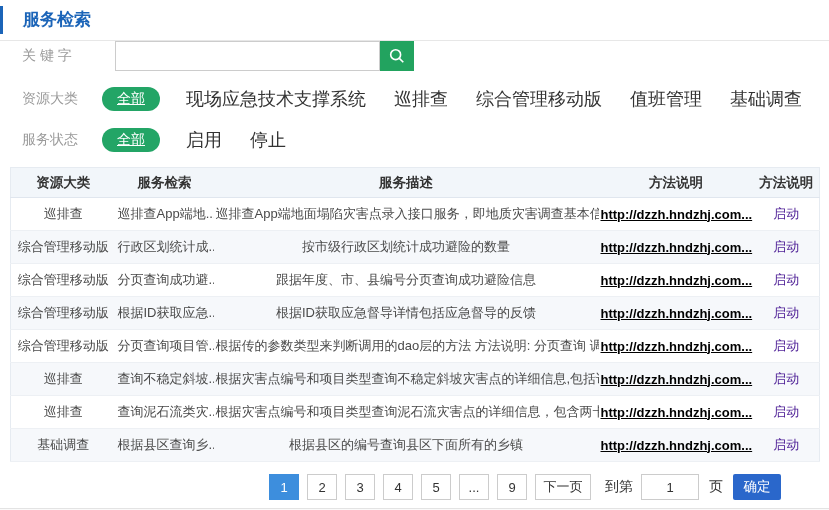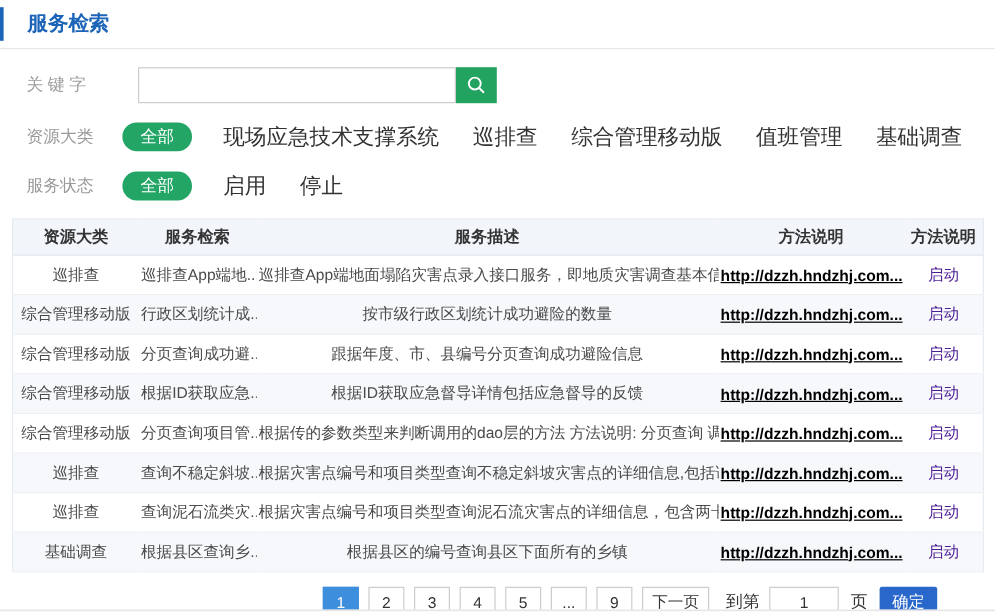--- a/index.html
+++ b/index.html
@@ -15,7 +15,7 @@
 
   
   .row { display: flex; align-items: center; margin-left: 22px; }
-  .kw-row { margin-top: 15px; height: 30px; }
+  .kw-row { height: 30px; }
   .lbl { color: #9a9a9a; font-size: 14px; width: 60px; flex: none; }
   .kw-row .lbl { margin-right: 33px; }
   .kw-input { width: 265px; height: 30px; border: 1px solid #ccc; outline: none;

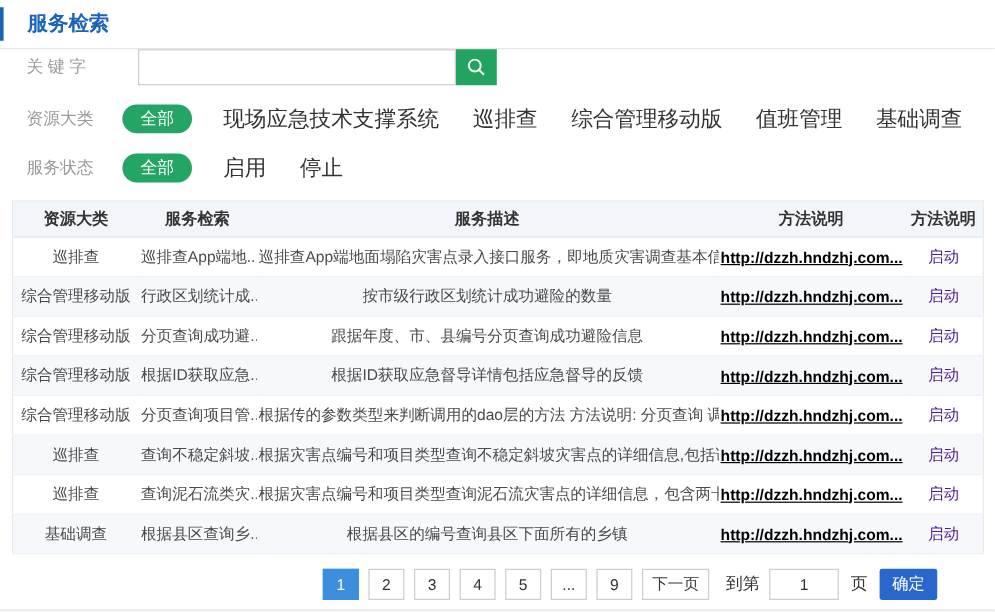--- a/index.html
+++ b/index.html
@@ -29,7 +29,7 @@
   .opts { display: flex; align-items: center; }
   .opt { font-size: 18px; color: #333; margin-right: 28px; cursor: pointer; white-space: nowrap; }
   .opt.sel { background: #23a566; color: #fff; border-radius: 13px; padding: 3px 15px;
-    font-size: 14px; margin-right: 26px; }
+    font-size: 14px; margin-right: 26px; text-decoration: underline; }
 
   
   table { margin: 14px 10px 0 10px; width: 809px; border-collapse: collapse;

